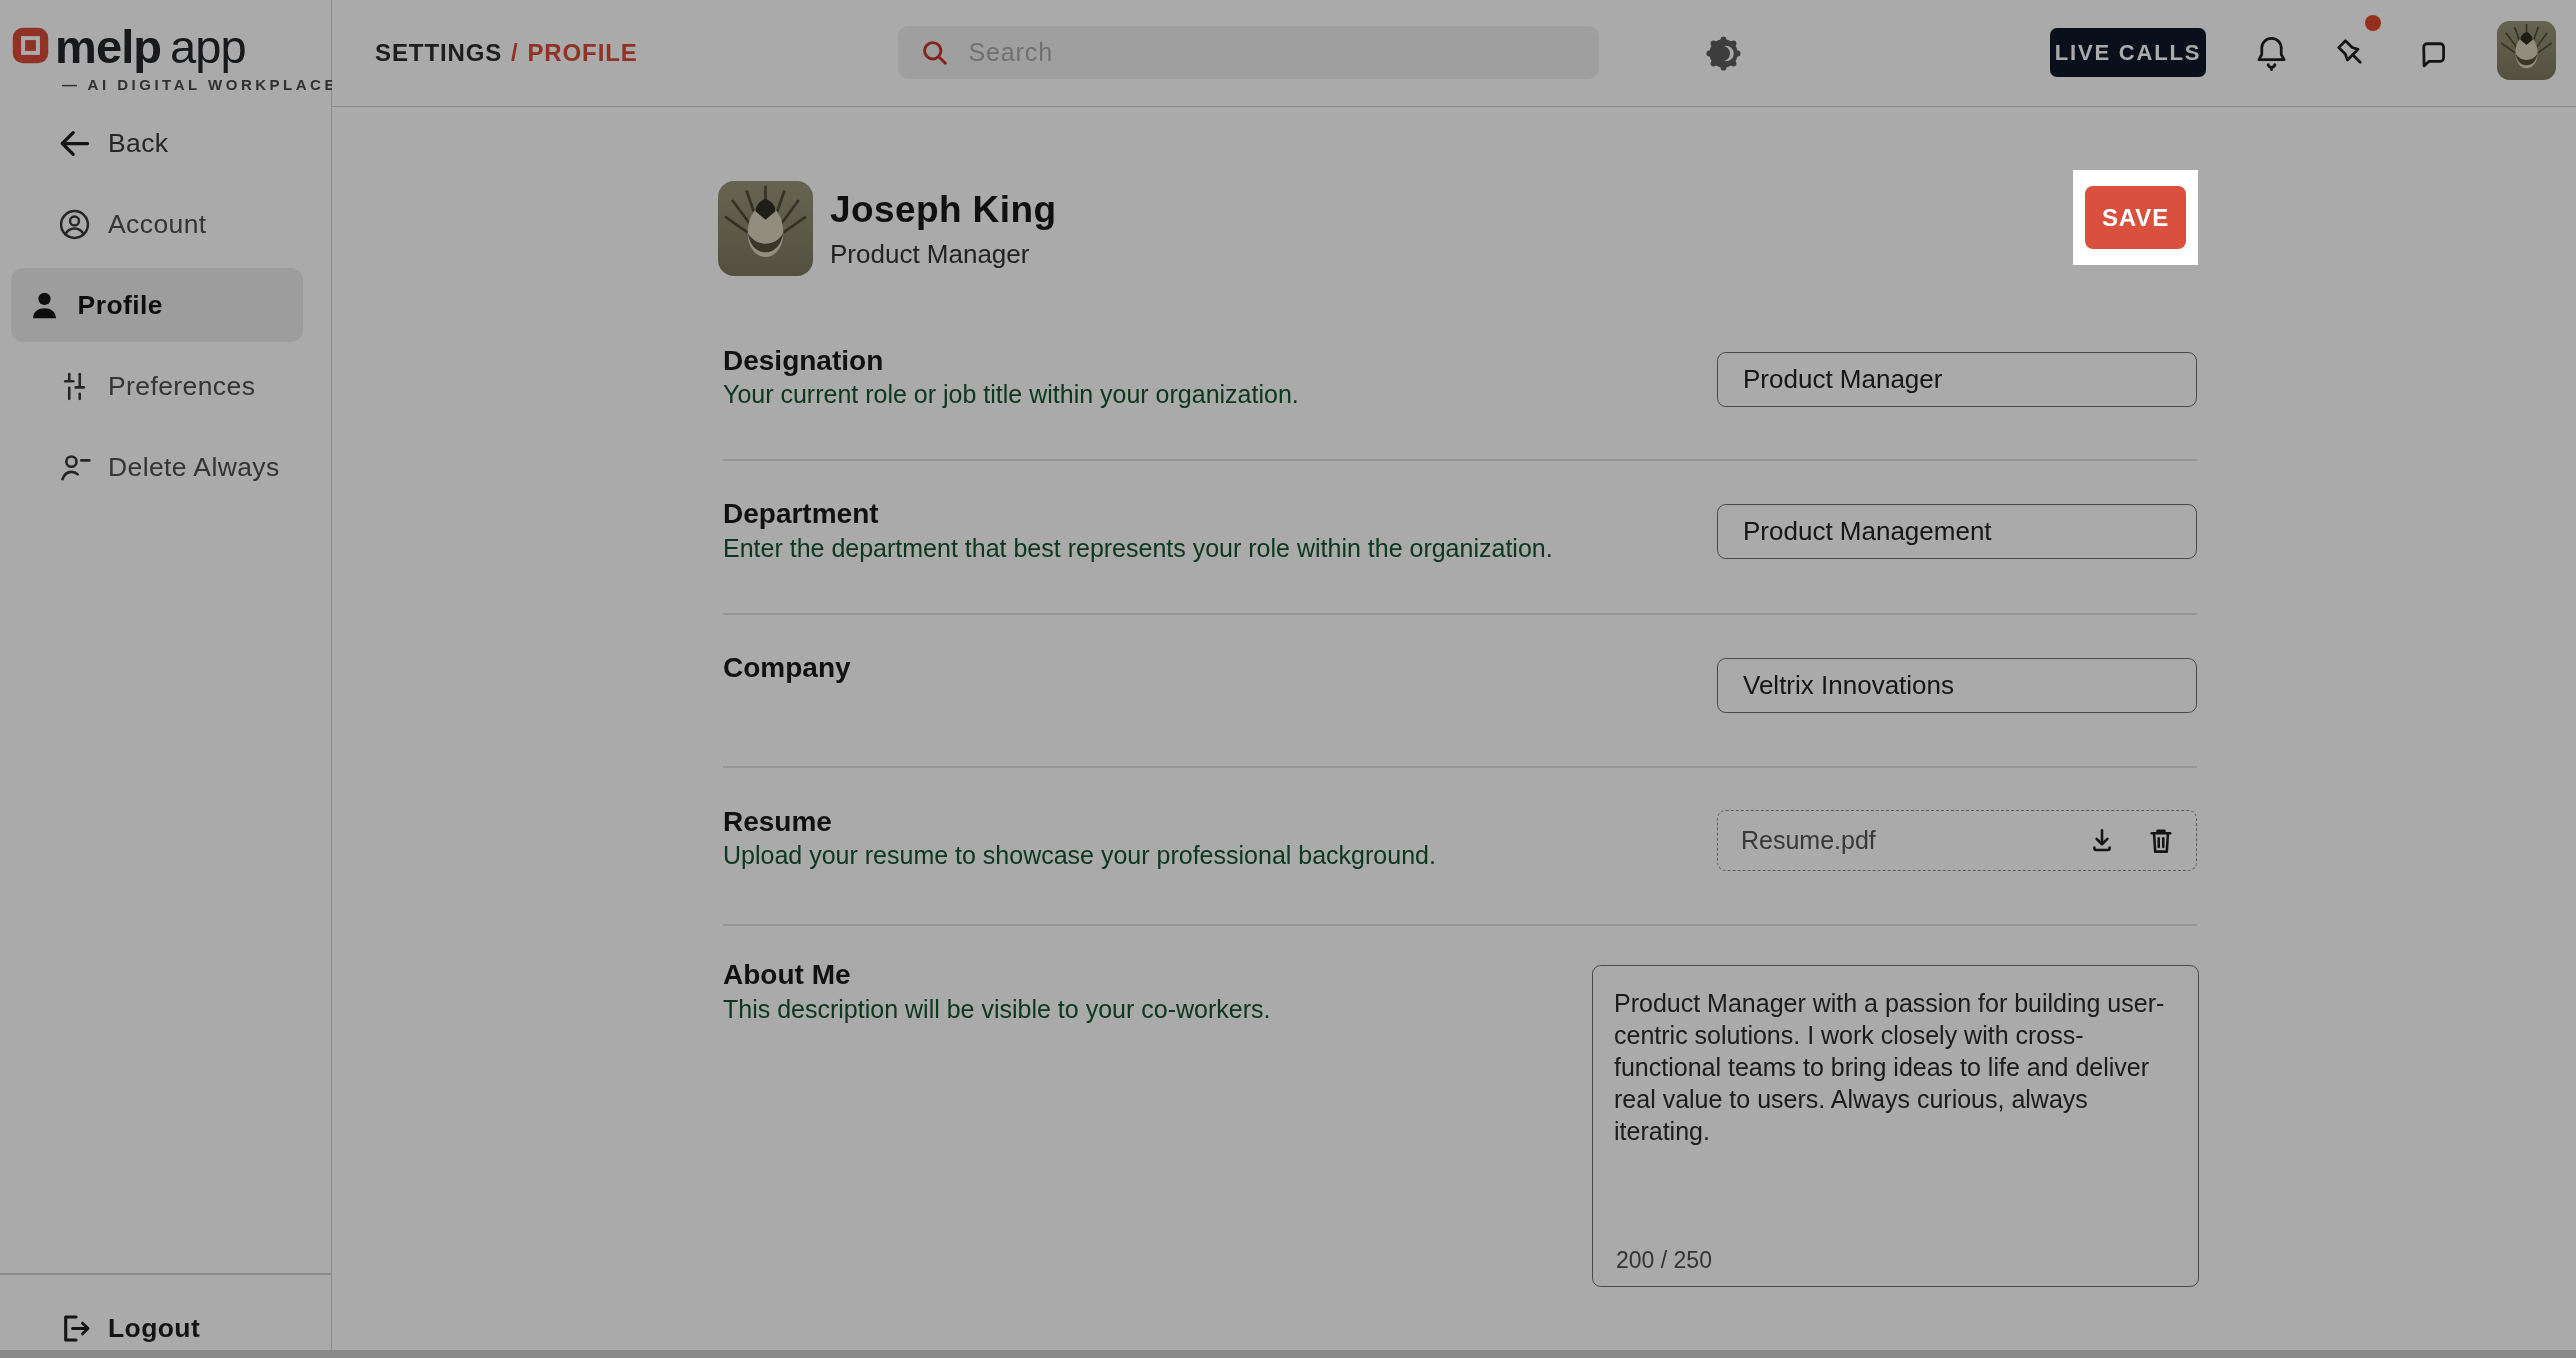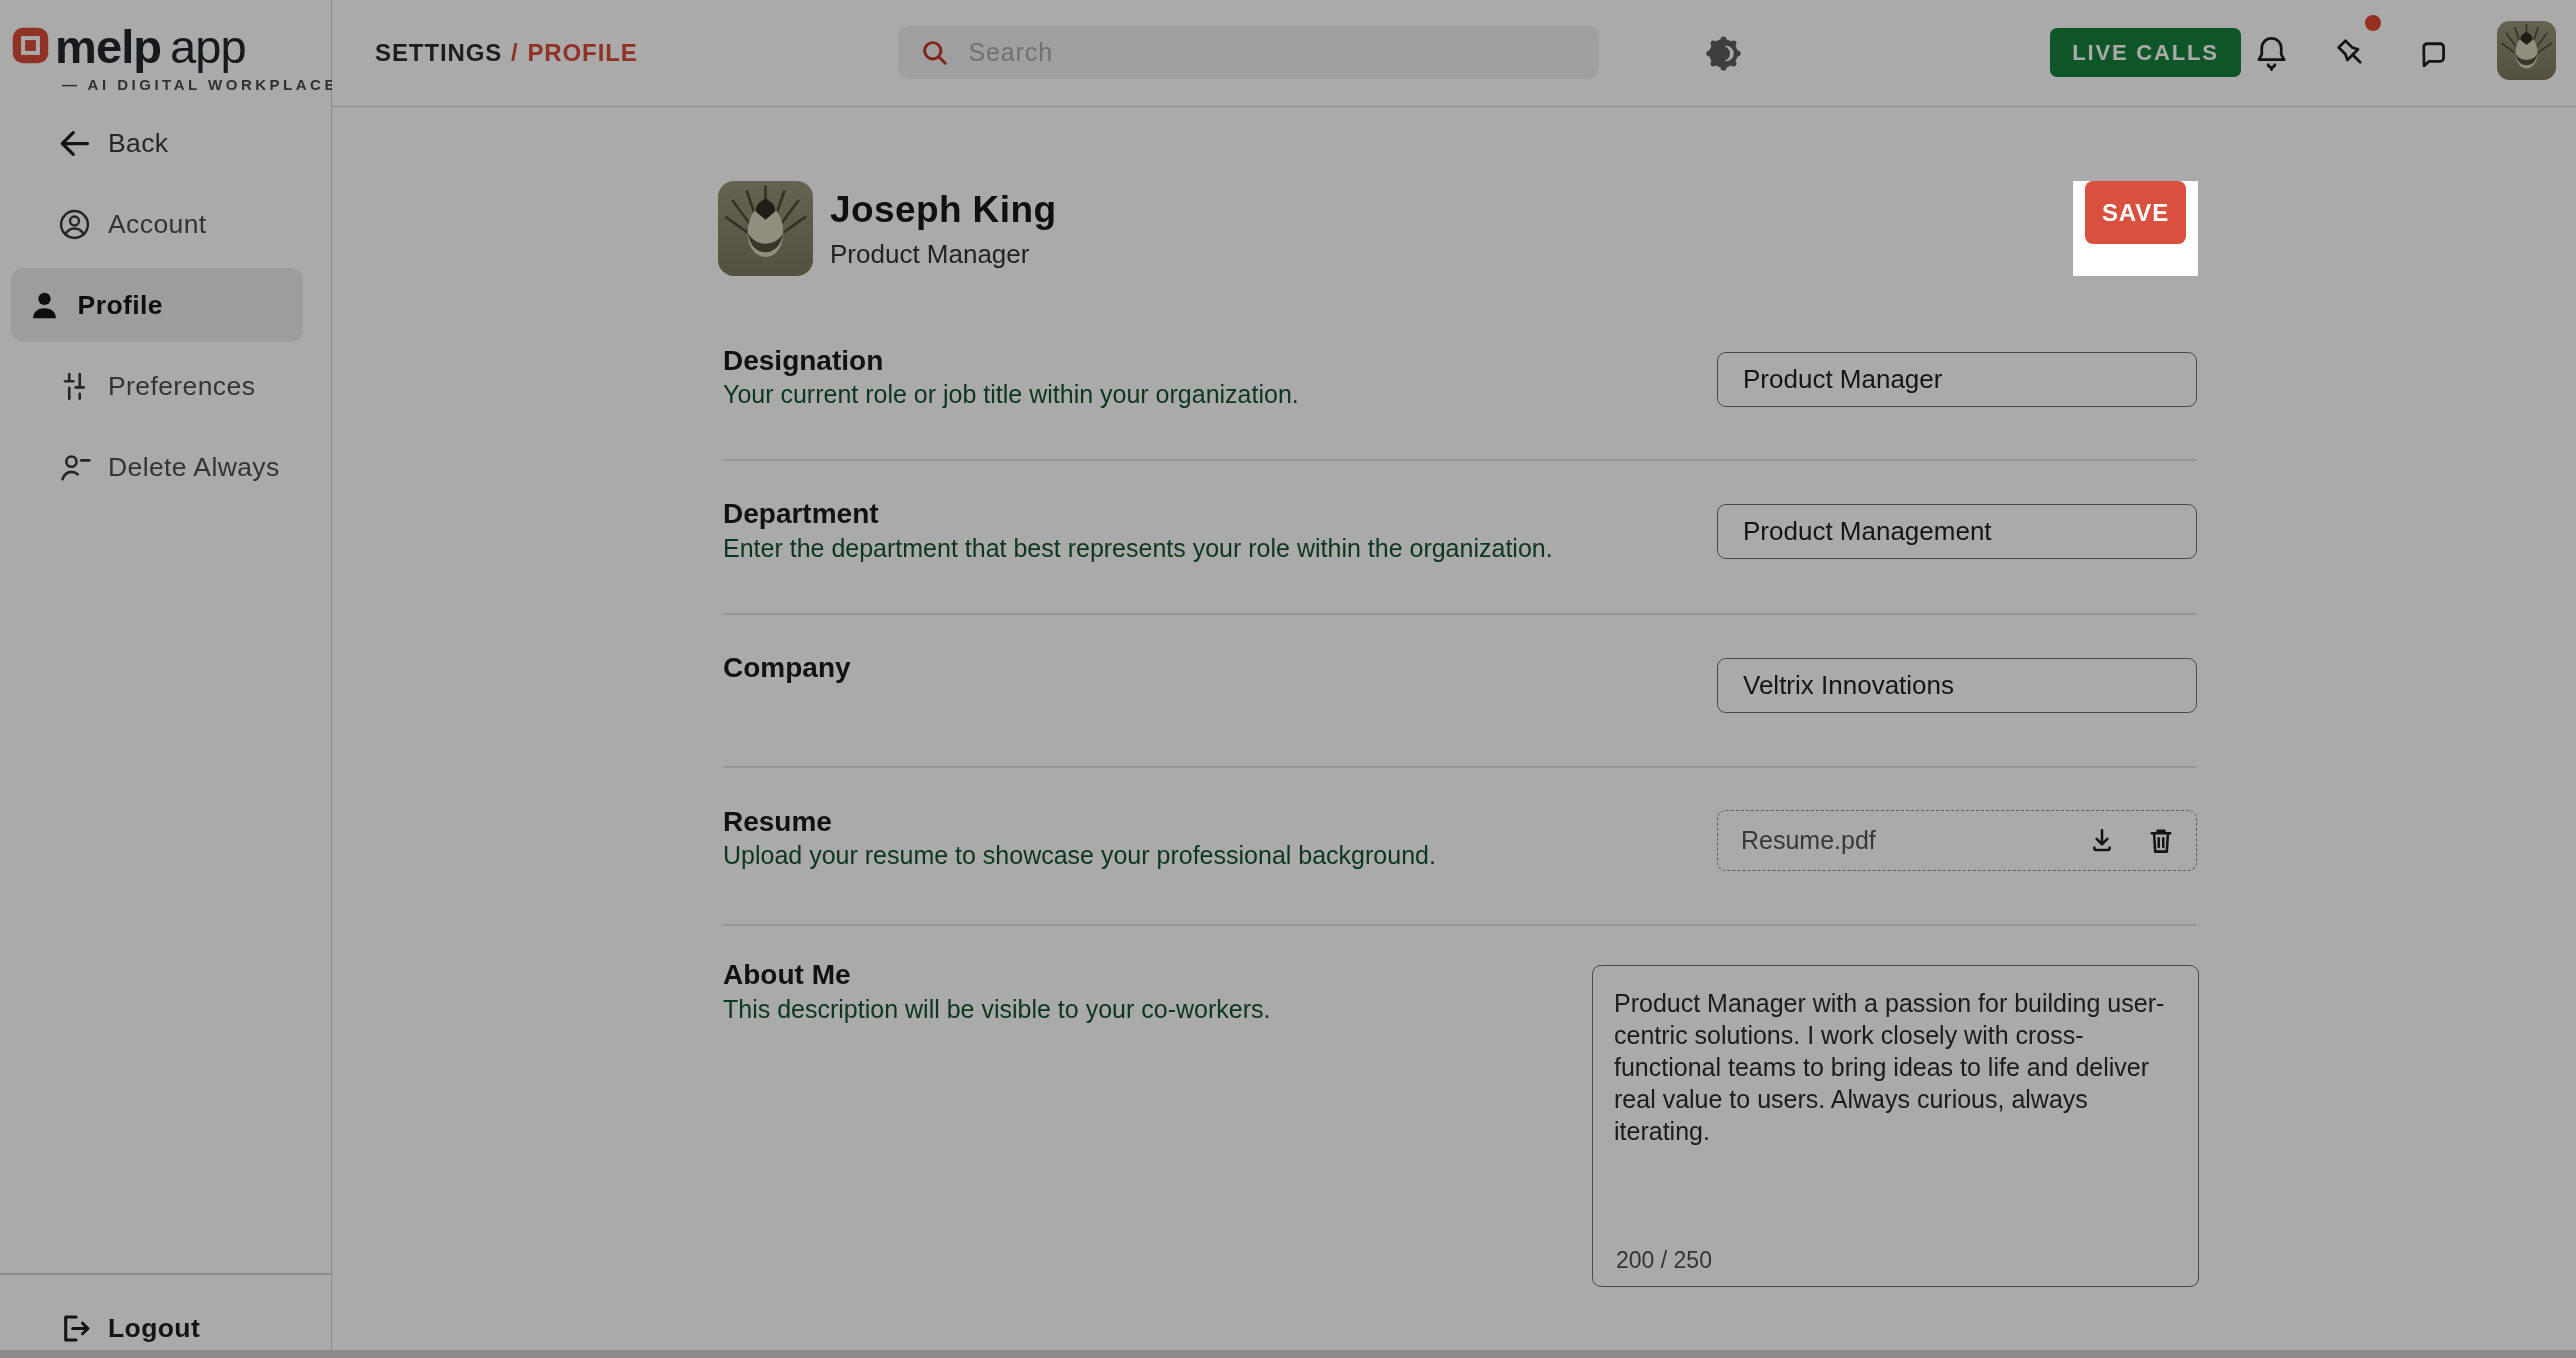--- a/index.html
+++ b/index.html
@@ -43,7 +43,7 @@
   .search-box input::placeholder { color:#A9A9A9; letter-spacing:0.9px; }
   .tb-icon { position:absolute; width:41px; height:41px; top:33px; cursor:pointer; }
   .toggle-pos { left:1371px; }
-  .live-calls { position:absolute; left:1718px; top:28px; width:191px; height:49px; background:#15803d; border:none; border-radius:7px; color:#fff; font-size:22px; font-weight:700; letter-spacing:1.8px; cursor:pointer; font-family:"Liberation Sans", sans-serif; }
+  .live-calls { position:absolute; left:1718px; top:28px; width:156px; height:49px; background:#0f172a; border:none; border-radius:7px; color:#fff; font-size:22px; font-weight:700; letter-spacing:1.8px; cursor:pointer; font-family:"Liberation Sans", sans-serif; }
   .bell-pos { left:1919px; }
   .pin-pos { left:1999px; }
   .chat-pos { left:2082px; top:34px; }

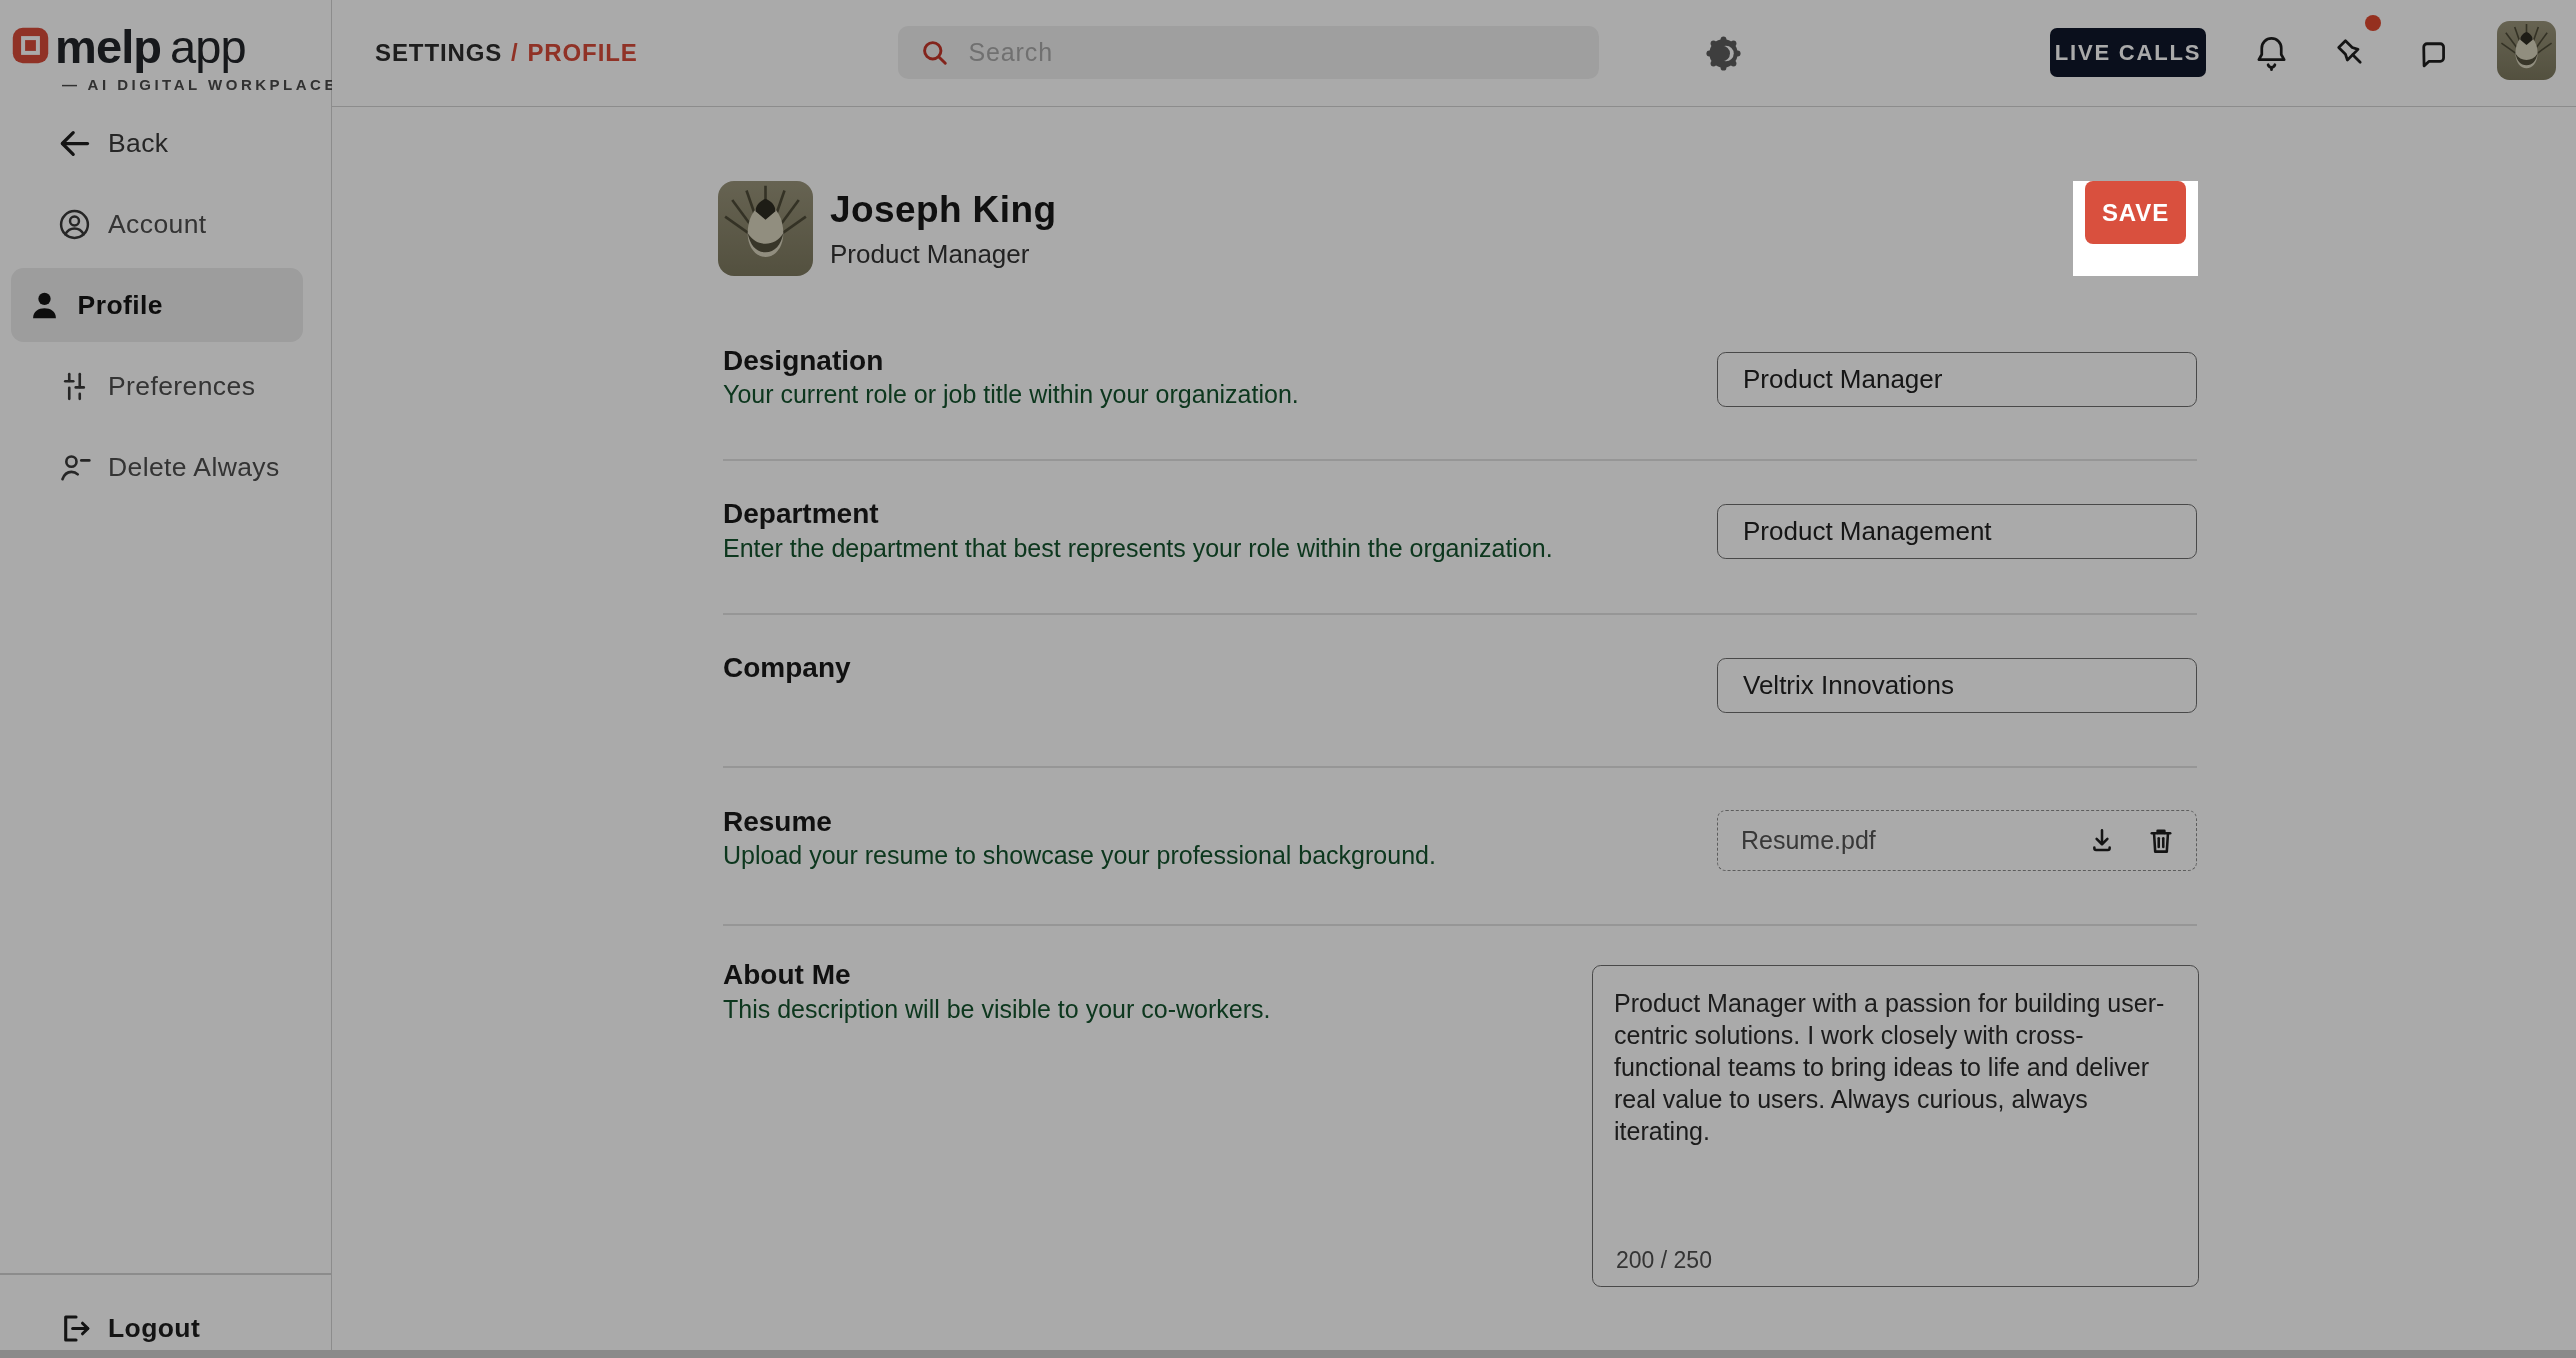--- a/index.html
+++ b/index.html
@@ -54,7 +54,7 @@
   .pf-avatar { position:absolute; left:718px; top:181px; width:95px; height:95px; border-radius:16px; overflow:hidden; cursor:pointer; }
   .pf-name { position:absolute; left:830px; top:189px; font-size:37px; font-weight:700; color:#181818; letter-spacing:0.4px; }
   .pf-title { position:absolute; left:830px; top:239px; font-size:26px; font-weight:500; color:#333; }
-  .save-wrap { position:absolute; left:2073px; top:181px; width:125px; height:95px; background:#fff; z-index:60; display:flex; align-items:flex-start; justify-content:center; }
+  .save-wrap { position:absolute; left:2073px; top:170px; width:125px; height:95px; background:#fff; z-index:60; display:flex; align-items:center; justify-content:center; }
   .save-btn { width:101px; height:63px; background:#D9503E; border:none; border-radius:8px; color:#fff; font-size:24px; font-weight:700; letter-spacing:0.9px; cursor:pointer; font-family:"Liberation Sans", sans-serif; }
 
   

